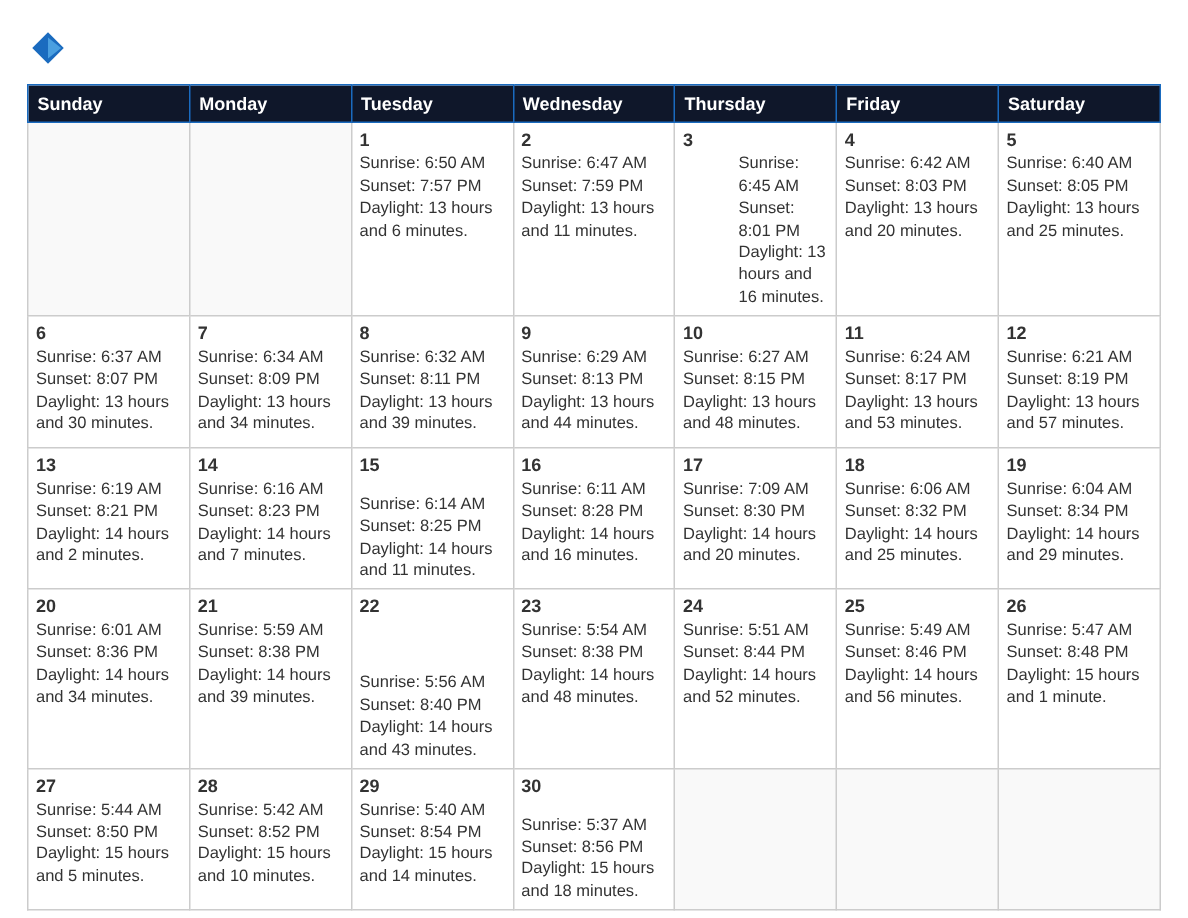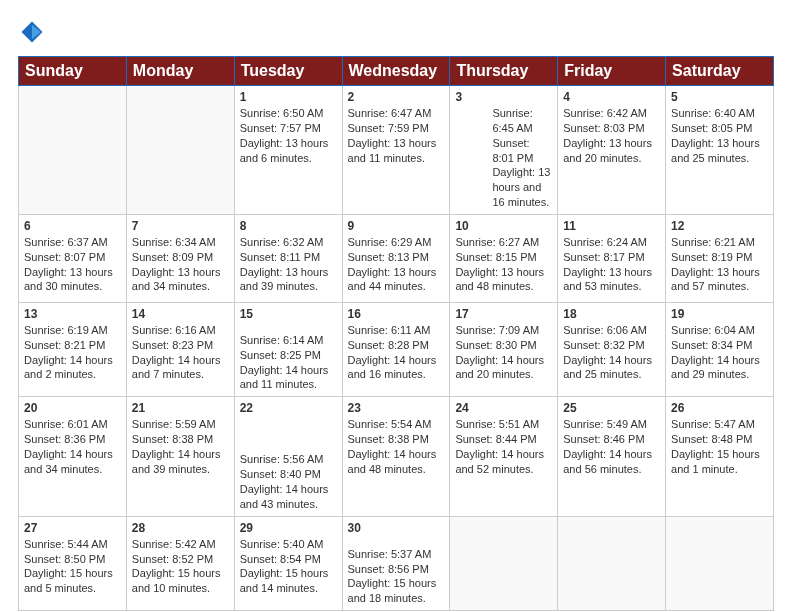--- a/index.html
+++ b/index.html
@@ -67,11 +67,11 @@
       table-layout: fixed;
     }
     .calendar th {
-      background-color: #7f1d1d;
+      background-color: #0f172a;
       color: #fff;
       text-align: left;
       padding: 5px 6px;
-      font-size: 16px;
+      font-size: 12px;
       font-weight: bold;
       border: 1px solid #1a6bbf;
     }

